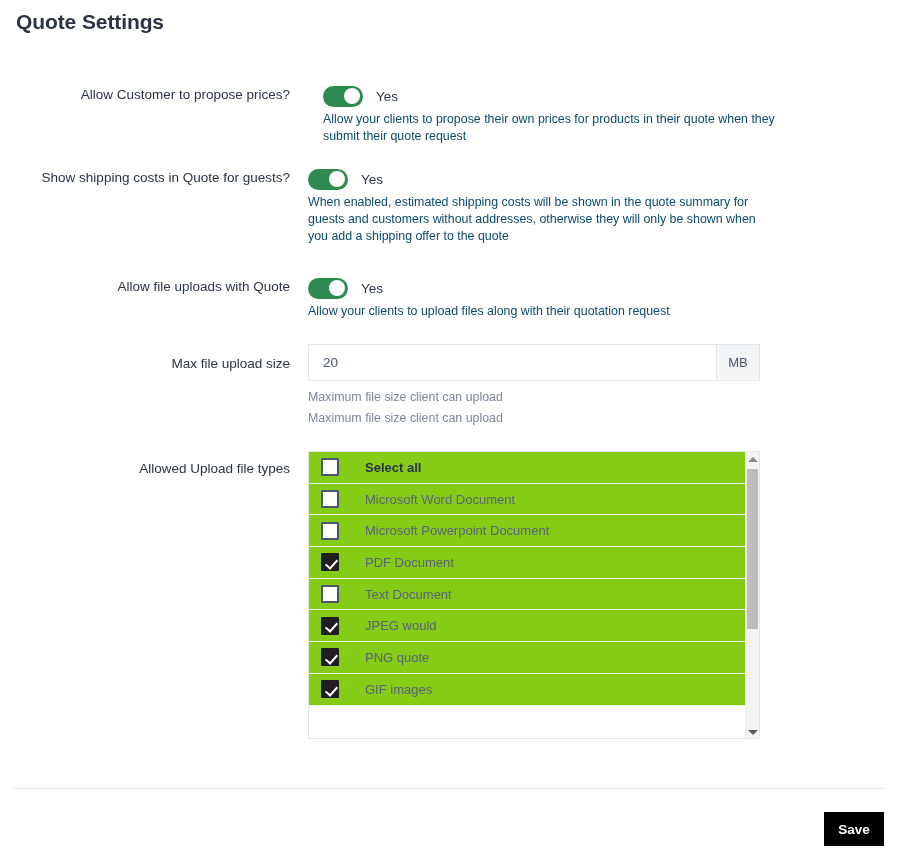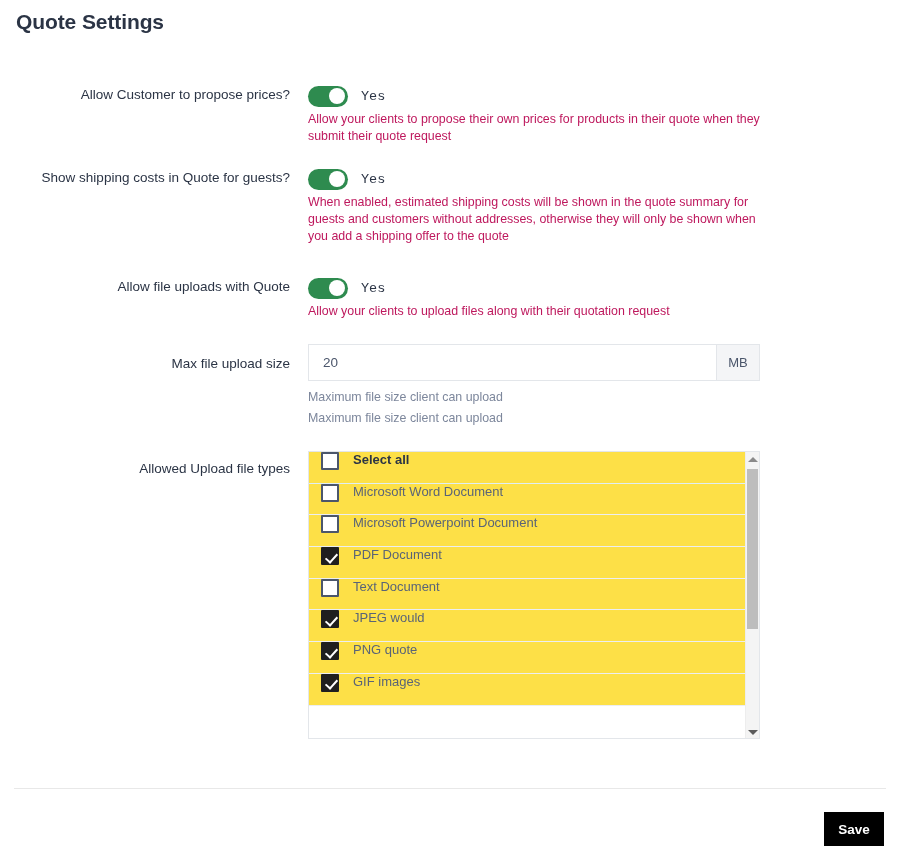--- a/index.html
+++ b/index.html
@@ -251,7 +251,7 @@
 
   <div class="form-area">
 
-    <div class="form-row" style="margin-bottom:22px;">
+    <div class="form-row" style="margin-bottom:22px;gap:15px;">
       <div class="row-label">Allow Customer to propose prices?</div>
       <div class="row-control">
         <div class="toggle-line">

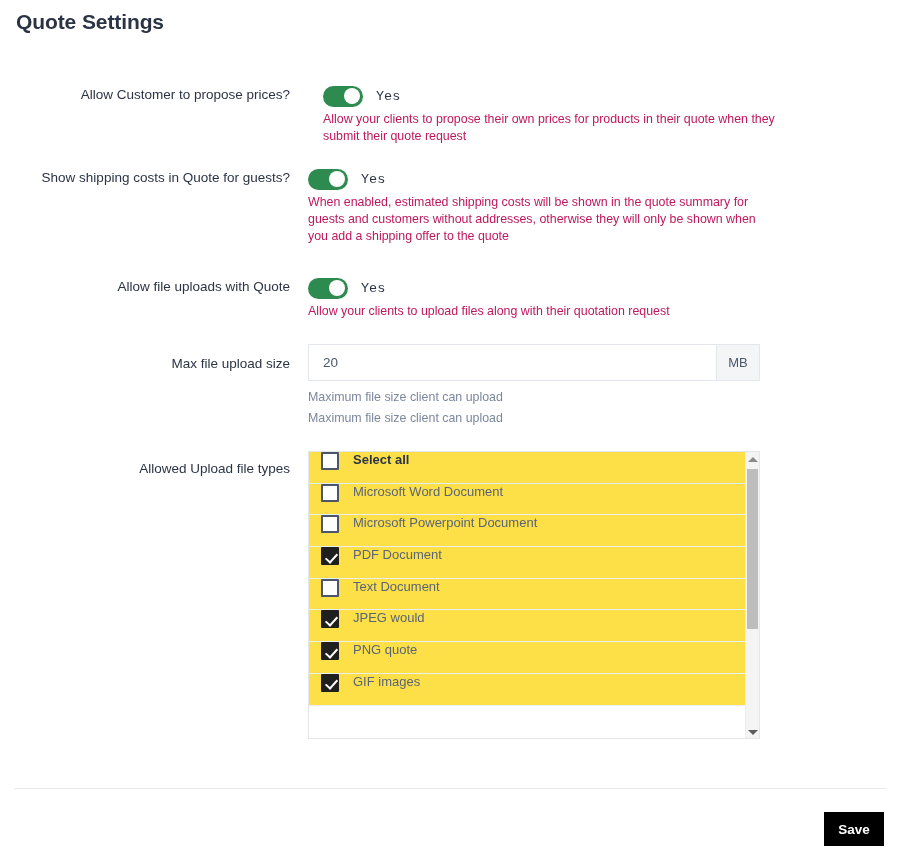--- a/index.html
+++ b/index.html
@@ -59,7 +59,6 @@
     align-items: center;
     height: 22px;
     margin-top: 1px;
-    font-family: Liberation Mono, monospace;
   }
   .toggle {
     position: relative;

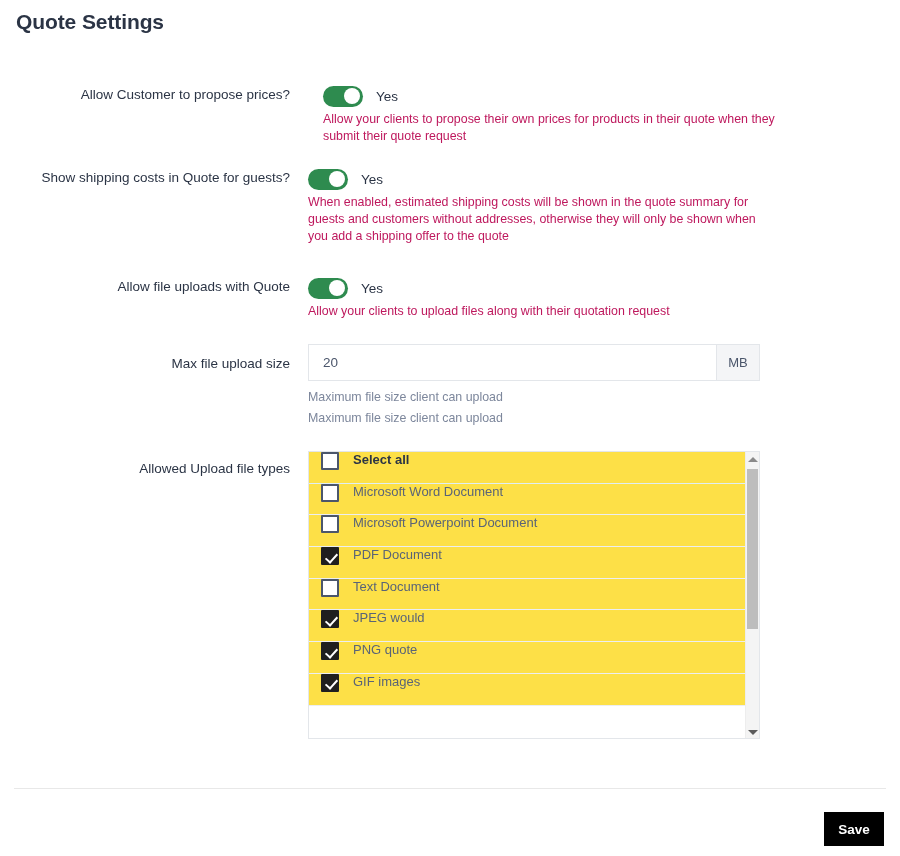--- a/index.html
+++ b/index.html
@@ -84,7 +84,7 @@
     margin-top: 4px;
     font-size: 12.4px;
     line-height: 17px;
-    color: #be185d;
+    color: #0c4a6e;
     max-width: 452px;
   }
 

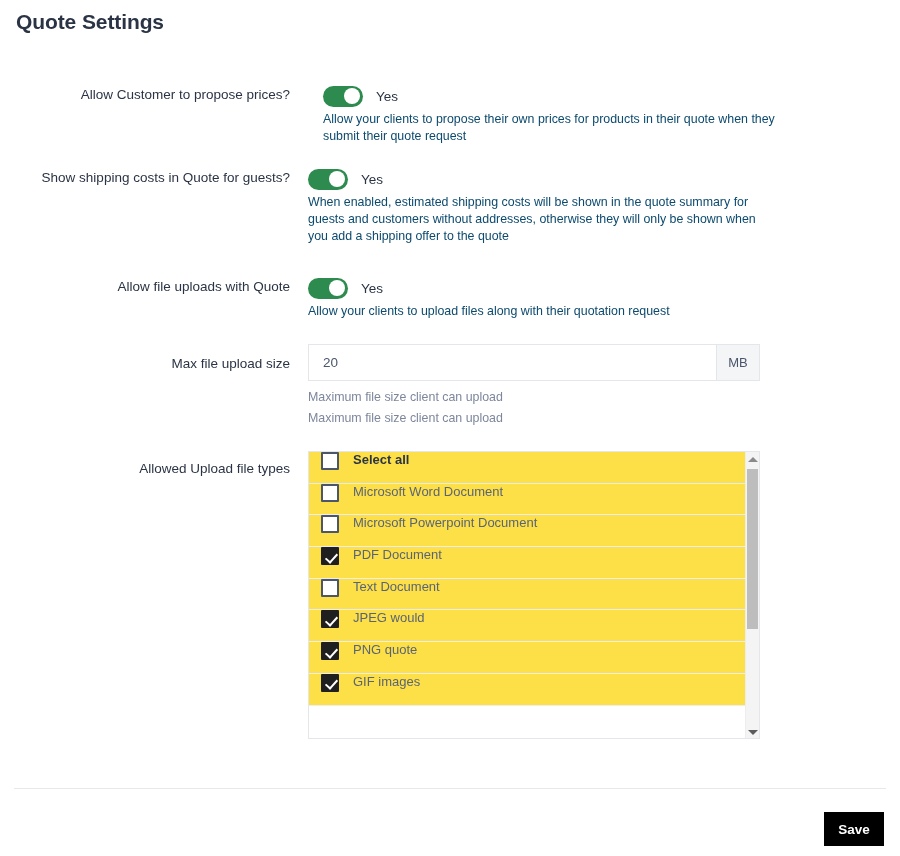--- a/index.html
+++ b/index.html
@@ -140,11 +140,13 @@
   }
   .list-item {
     display: flex;
+    align-items: center;
     height: 31.7px;
     padding-left: 12px;
     border-bottom: 1px solid #eceef1;
-    background: #fde047;
-    cursor: pointer;
+    background: #84cc16;
+    cursor: pointer;
+    gap: 12px;
   }
   .list-item.header-row {
     border-bottom: 1px solid #dfeef5;

